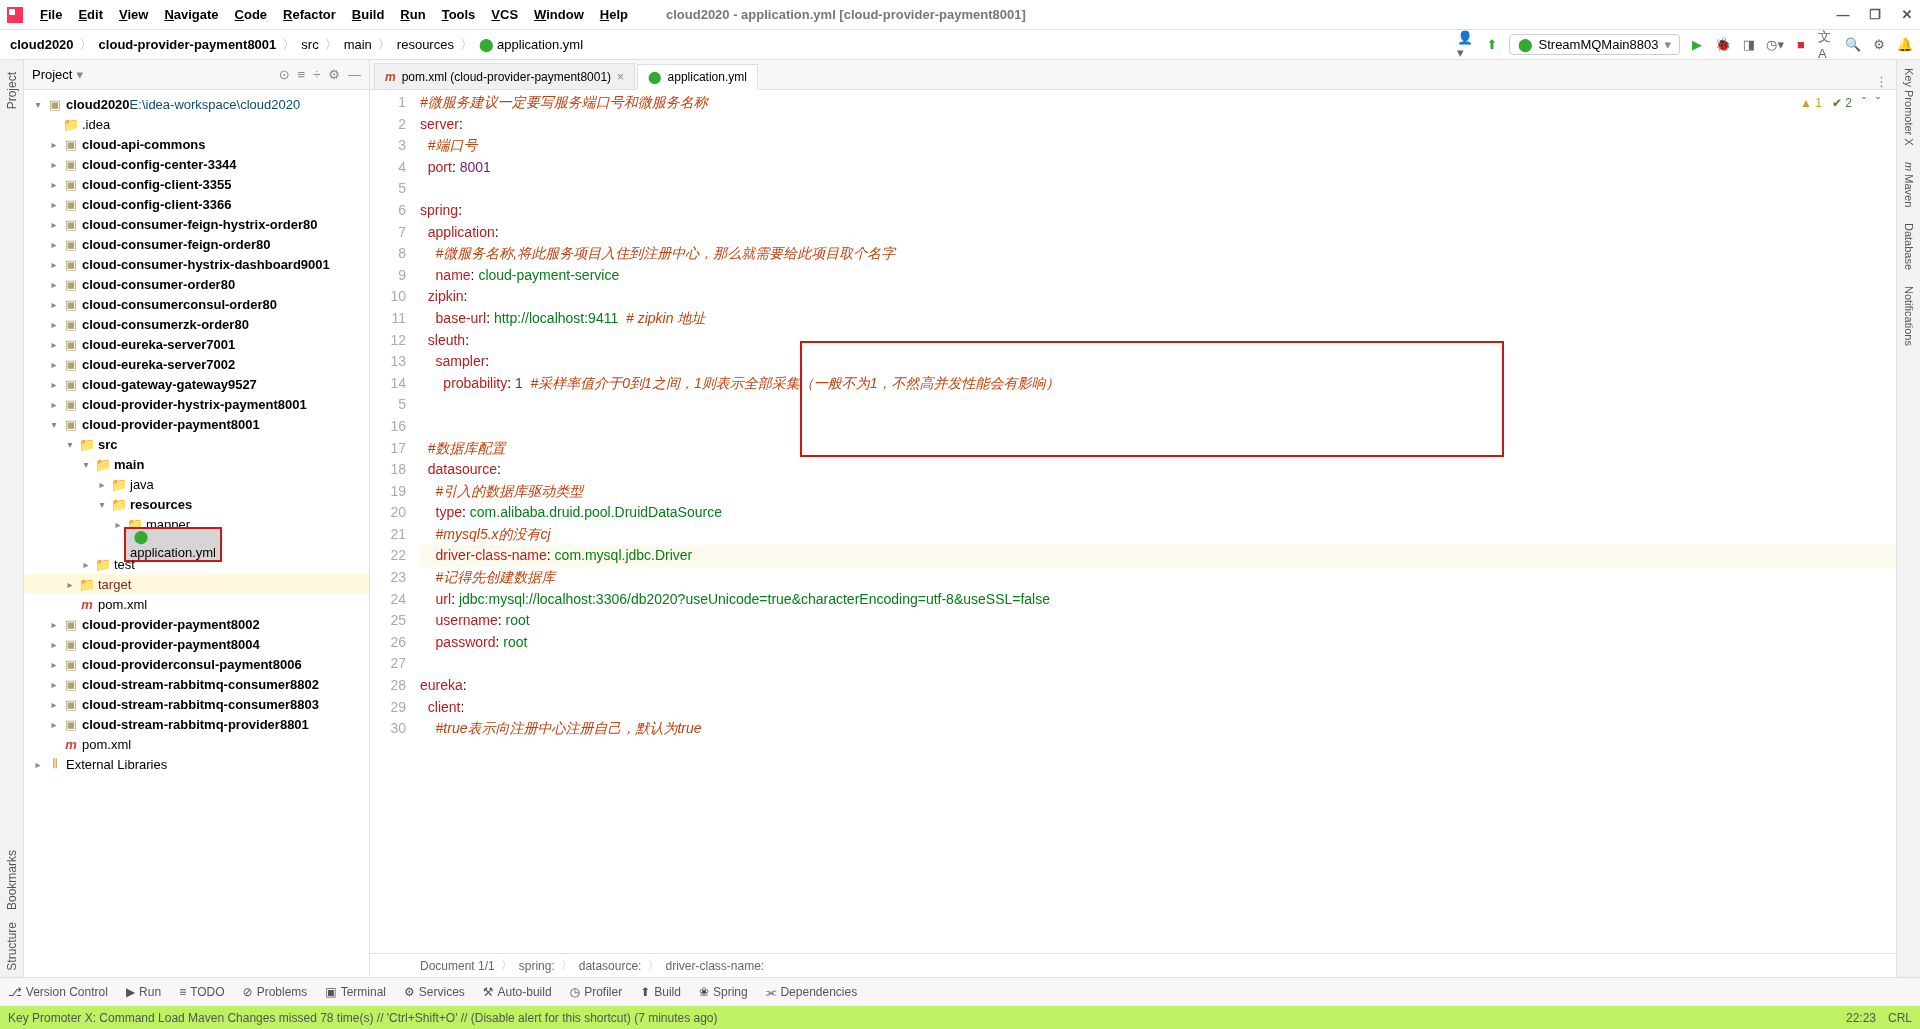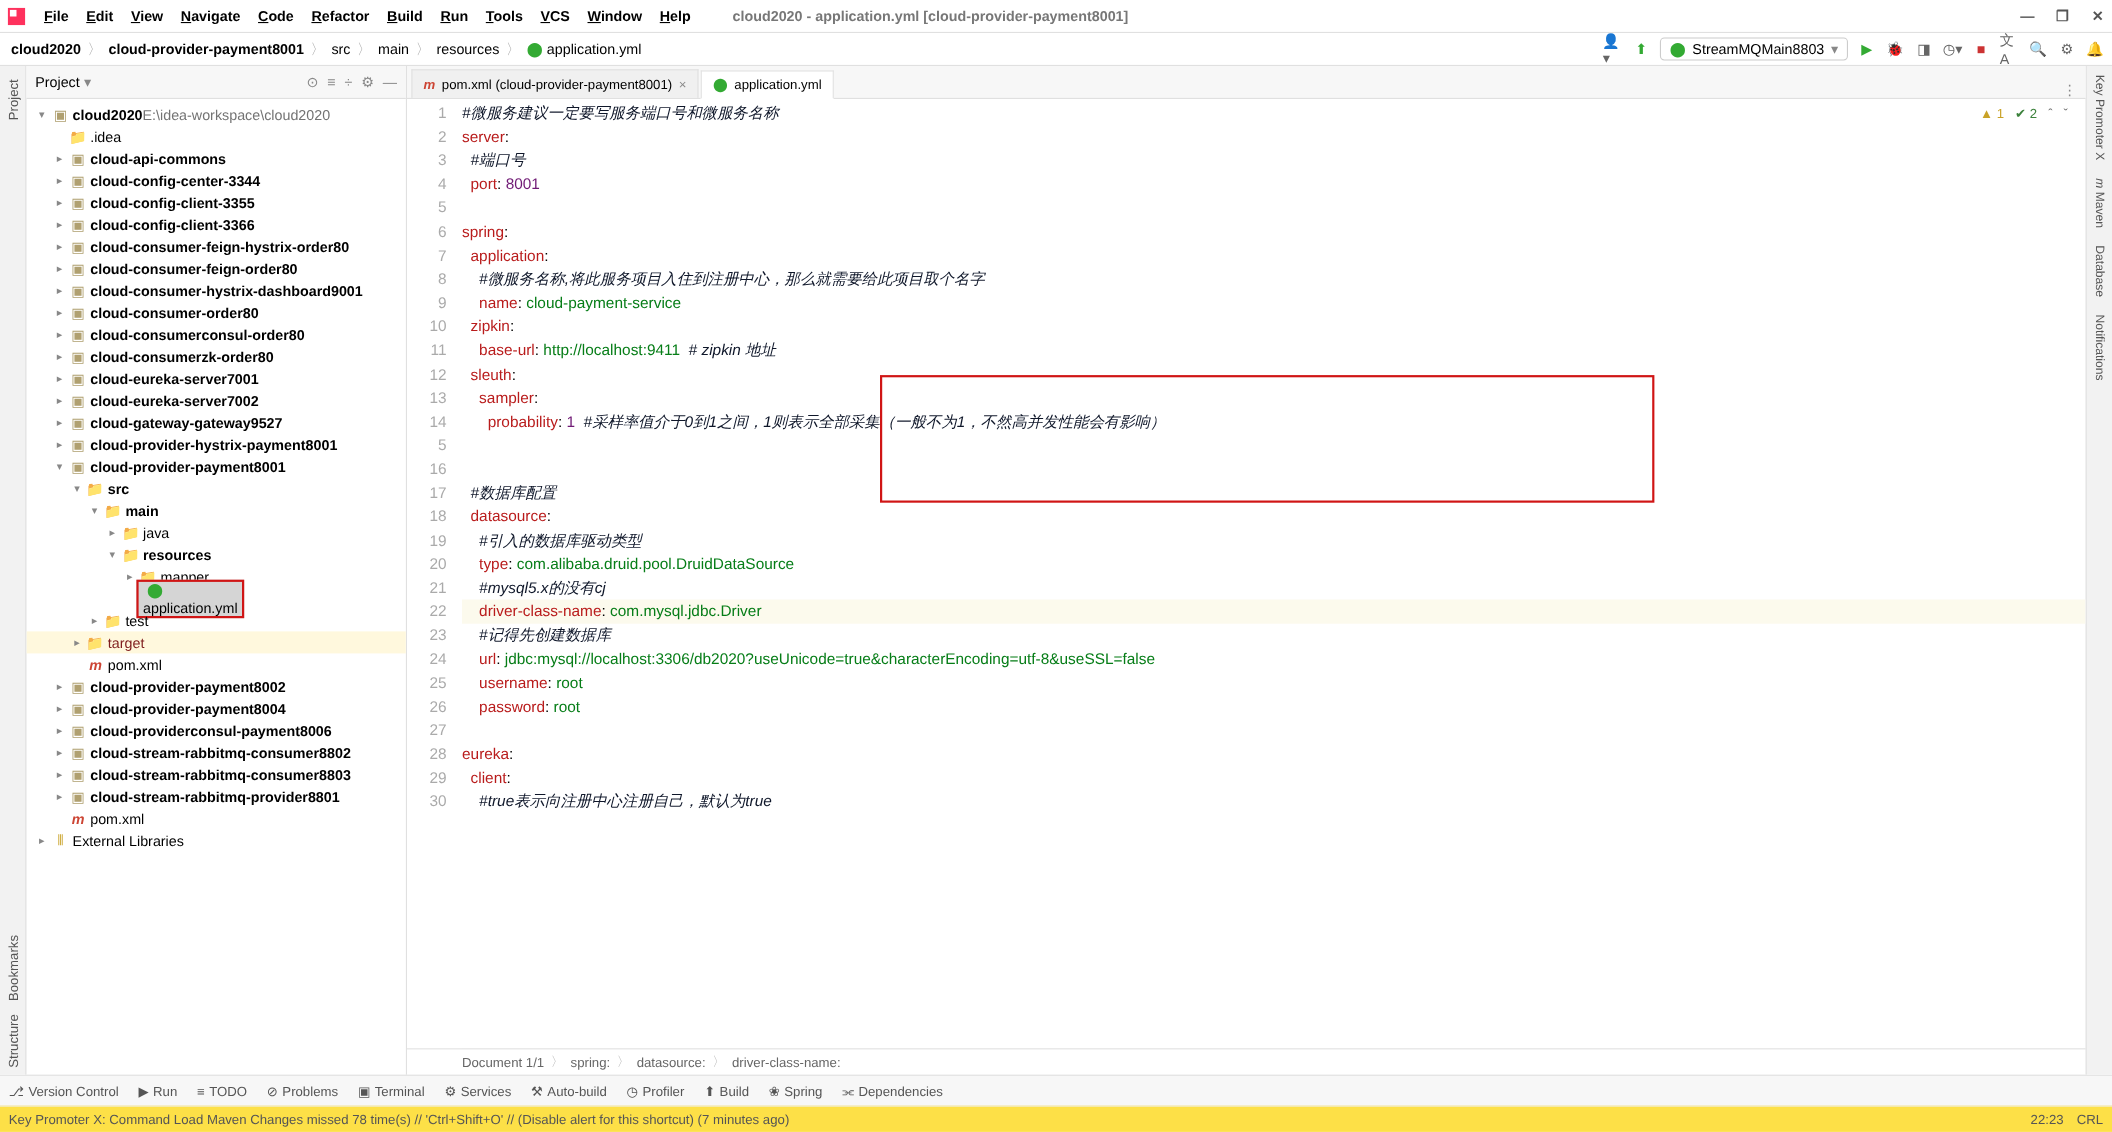--- a/index.html
+++ b/index.html
@@ -126,7 +126,7 @@
           <span class="tree-toggle">▾</span>
           <span class="tree-icon folder-icon">▣</span>
           <b>cloud2020</b>
-          <span style="color:#737373"> E:\idea-workspace\cloud2020</span>
+          <span style="color:#0c4a6e"> E:\idea-workspace\cloud2020</span>
         </div>
         <div class="tree-node" style="padding-left: 24px;">
           <span class="tree-toggle"></span>

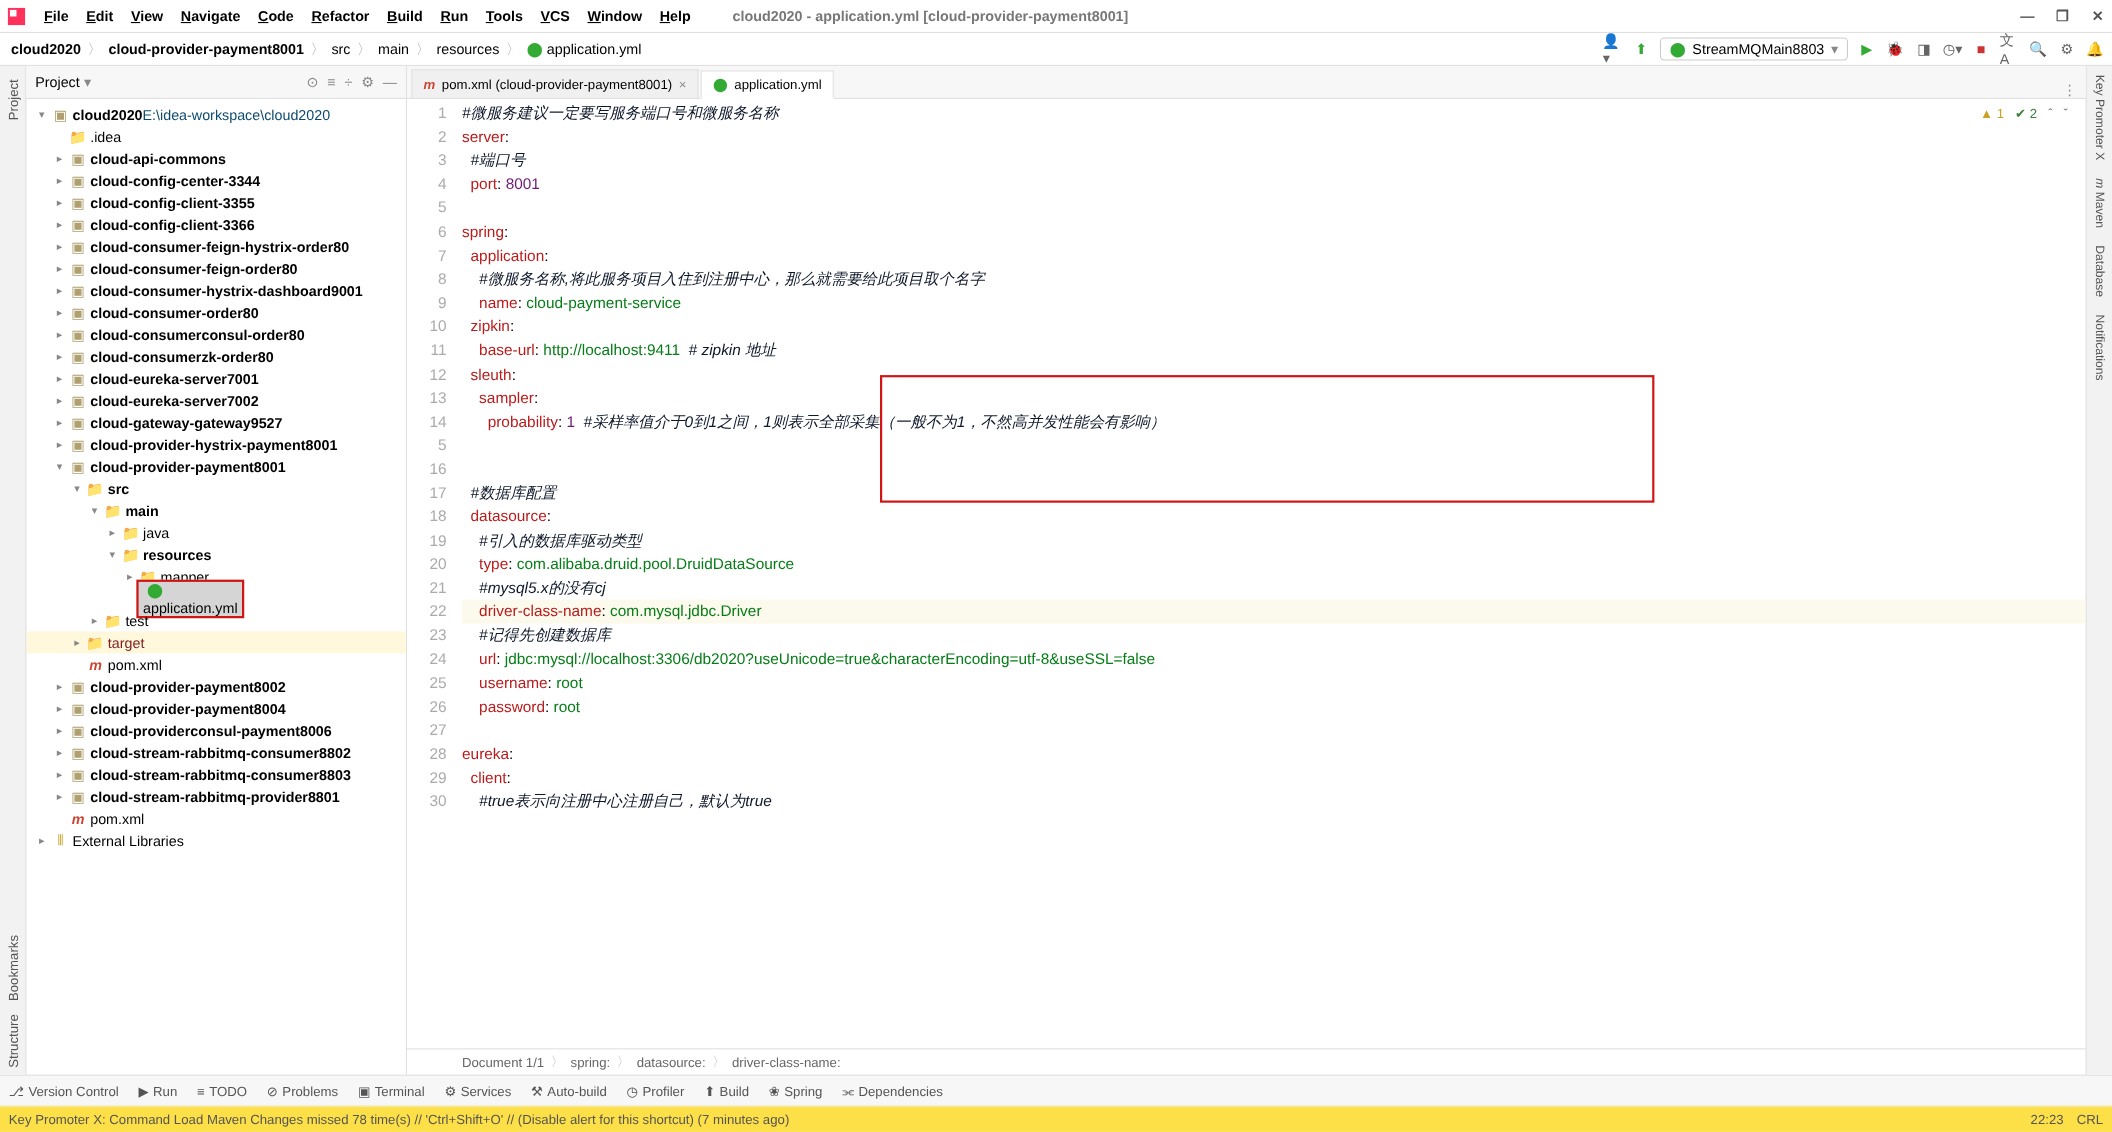--- a/index.html
+++ b/index.html
@@ -43,7 +43,7 @@
 .code-line { height: 21.6px; }
 .current-line { background: #fcfaed; }
 .highlight-box { position: absolute; left: 430px; top: 281px; width: 704px; height: 116px; border: 2px solid #d01515; pointer-events: none; }
-.c-comment { color: #0f172a; font-style: italic; }
+.c-comment { color: #c2410c; font-style: italic; }
 .c-key { color: #b91c1c; }
 .c-str { color: #067d17; }
 .c-num { color: #701a75; }

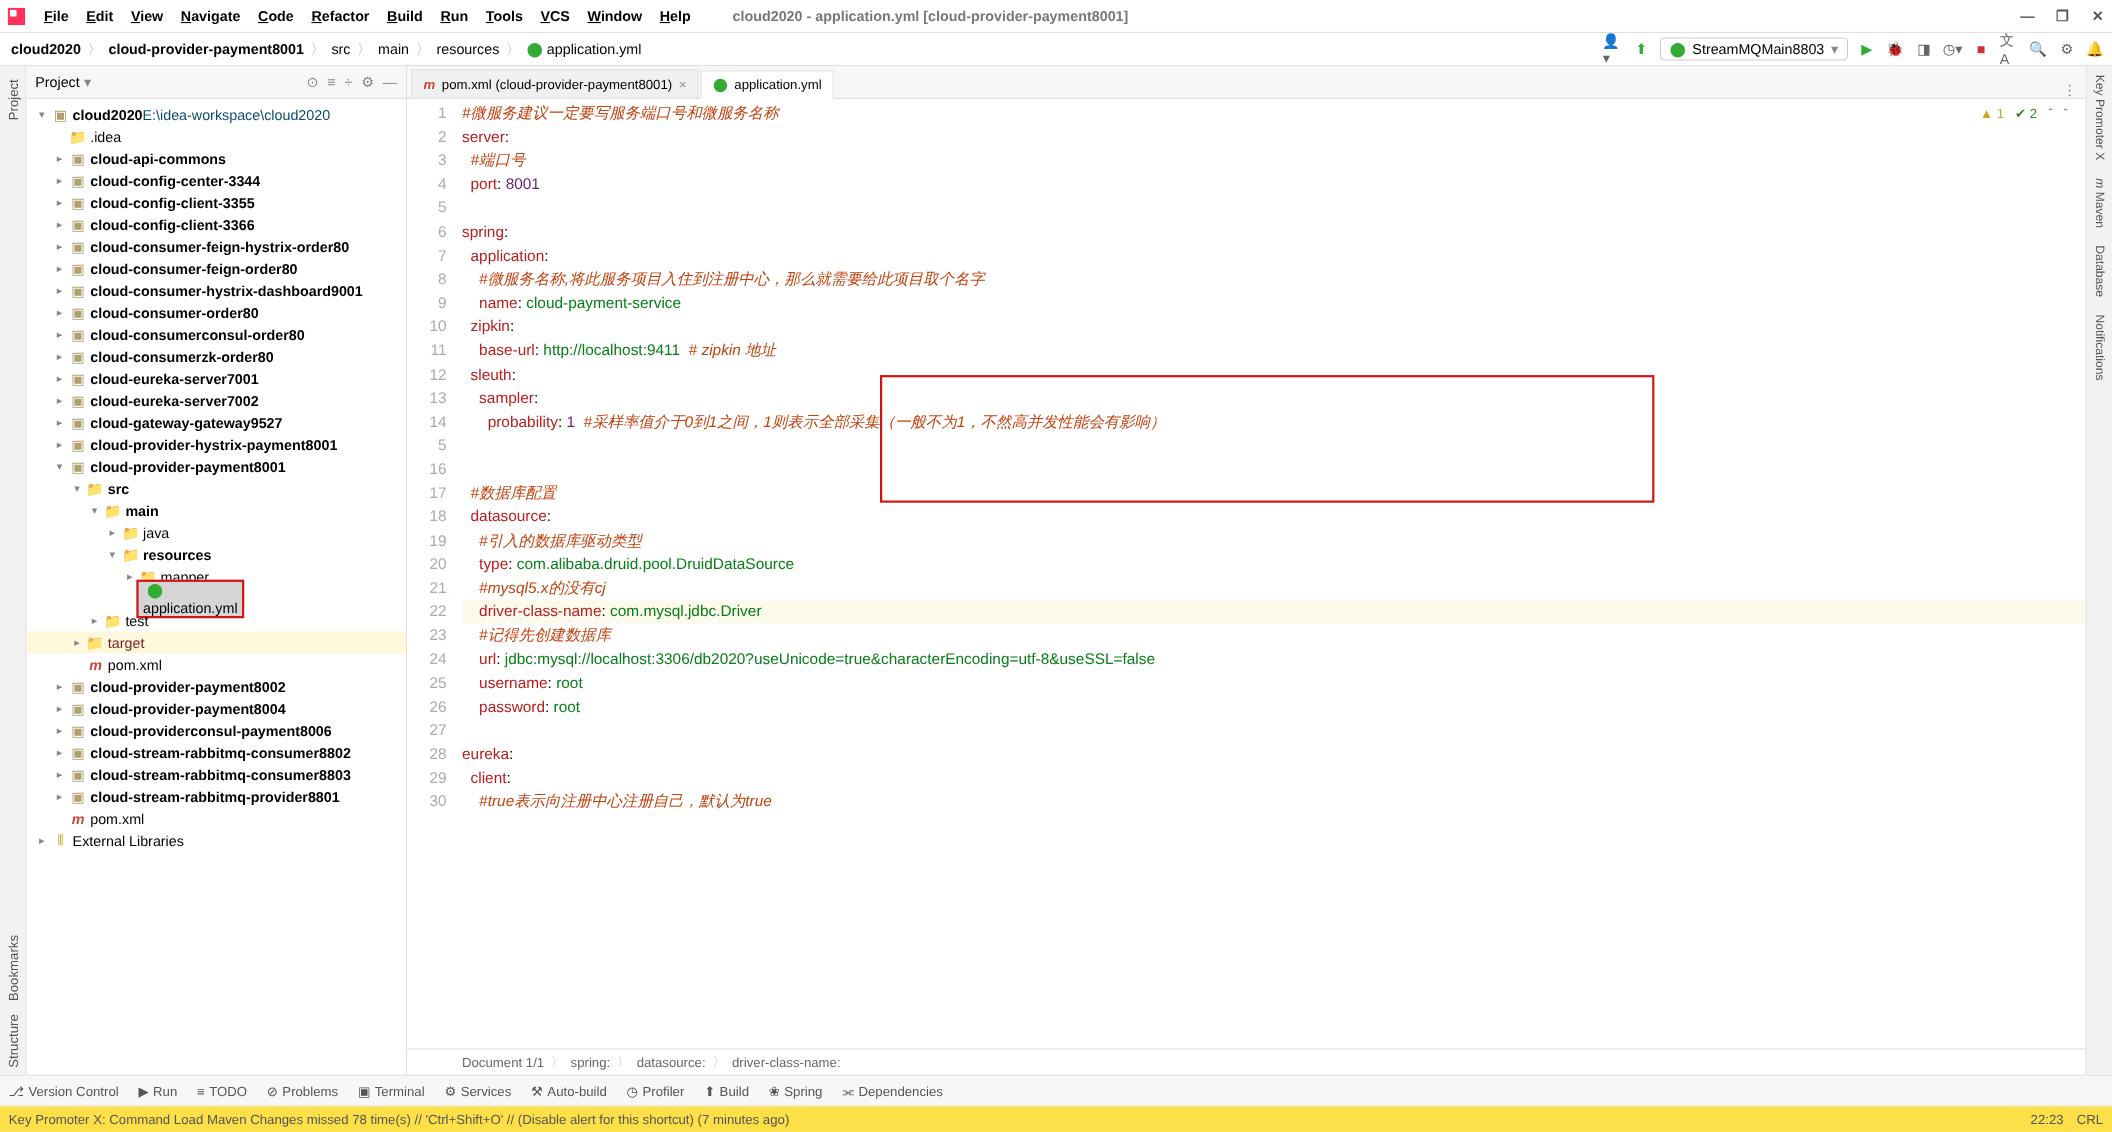--- a/index.html
+++ b/index.html
@@ -55,7 +55,7 @@
 .right-sidebar-item { writing-mode: vertical-rl; font-size: 11px; color: #555; padding: 8px 0; }
 .bottom-toolbar { height: 28px; border-top: 1px solid #e0e0e0; display: flex; align-items: center; padding: 0 8px; gap: 18px; font-size: 12px; background: #f7f7f7; }
 .bottom-tool { display: flex; align-items: center; gap: 4px; color: #555; }
-.statusbar { height: 24px; display: flex; align-items: center; padding: 0 8px; font-size: 12px; color: #555; background: #fde047; border-top: 1px solid #eee; }
+.statusbar { height: 24px; display: flex; align-items: center; padding: 0 8px; font-size: 12px; color: #555; background: #bef264; border-top: 1px solid #eee; }
 .status-right { margin-left: auto; display: flex; gap: 12px; }
 svg { display: block; }
 </style>

